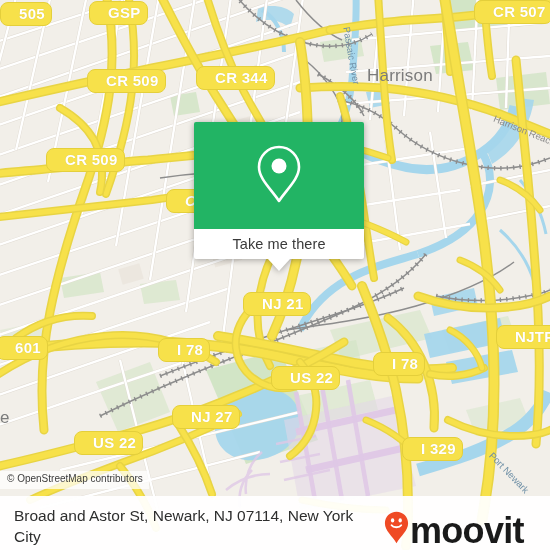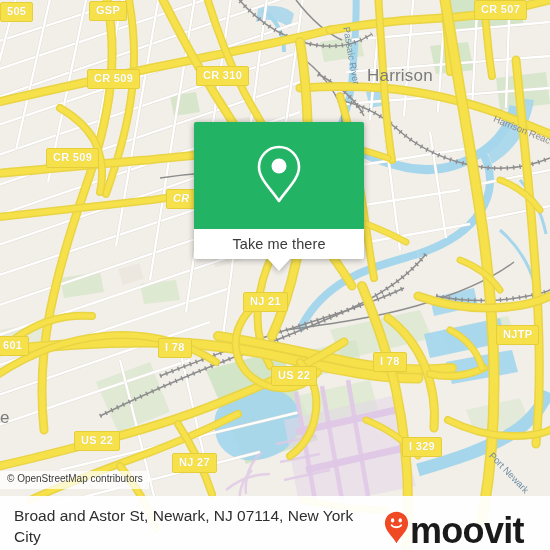--- a/index.html
+++ b/index.html
@@ -19,12 +19,12 @@
     position:absolute;
     background:#f7e14a;
     border:1.5px solid #e4cf3b;
-    border-radius:2px;
+    border-radius:8px;
     color:#ffffff;
-    font-size:11px;
+    font-size:15px;
     font-weight:bold;
     line-height:1;
-    padding:3px 6px 4px 6px;
+    padding:3px 6px 4px 18px;
     letter-spacing:.3px;
     white-space:nowrap;
     text-shadow:0 0 1px rgba(0,0,0,.15);

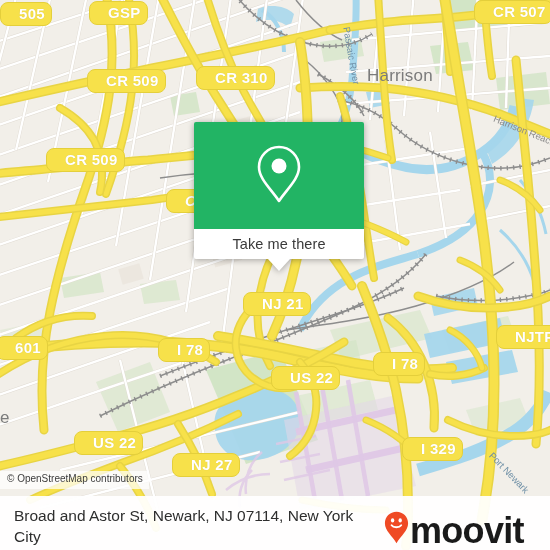--- a/index.html
+++ b/index.html
@@ -482,7 +482,7 @@
   <div class="shield" style="left:0px;top:2px;">505</div>
   <div class="shield" style="left:89px;top:1px;">GSP</div>
   <div class="shield" style="left:462px;top:0px;margin-left:12px;">CR 507</div>
-  <div class="shield" style="left:196px;top:66px;">CR 310</div>
+  <div class="shield" style="left:196px;top:66px;">CR 344</div>
   <div class="shield" style="left:87px;top:69px;">CR 509</div>
   <div class="shield" style="left:46px;top:148px;">CR 509</div>
   <div class="shield" style="left:166px;top:189px;font-style:italic;">CR</div>

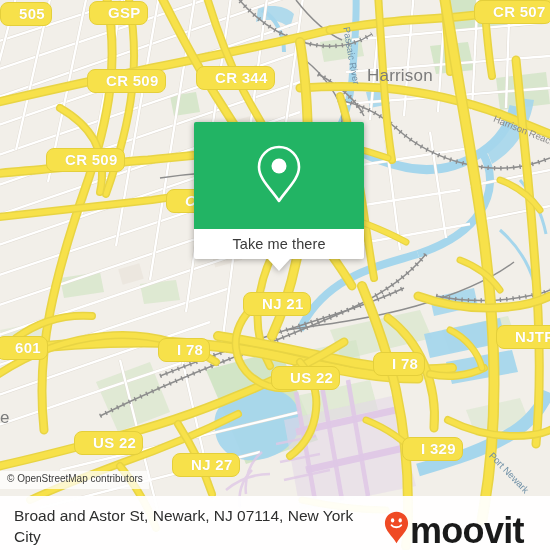--- a/index.html
+++ b/index.html
@@ -492,7 +492,7 @@
   <div class="shield" style="left:158px;top:338px;">I 78</div>
   <div class="shield" style="left:373px;top:352px;">I 78</div>
   <div class="shield" style="left:271px;top:366px;">US 22</div>
-  <div class="shield" style="left:172px;top:405px;margin-top:48px;">NJ 27</div>
+  <div class="shield" style="left:172px;top:405px;">NJ 27</div>
   <div class="shield" style="left:402px;top:437px;">I 329</div>
   <div class="shield" style="left:74px;top:431px;">US 22</div>
 

